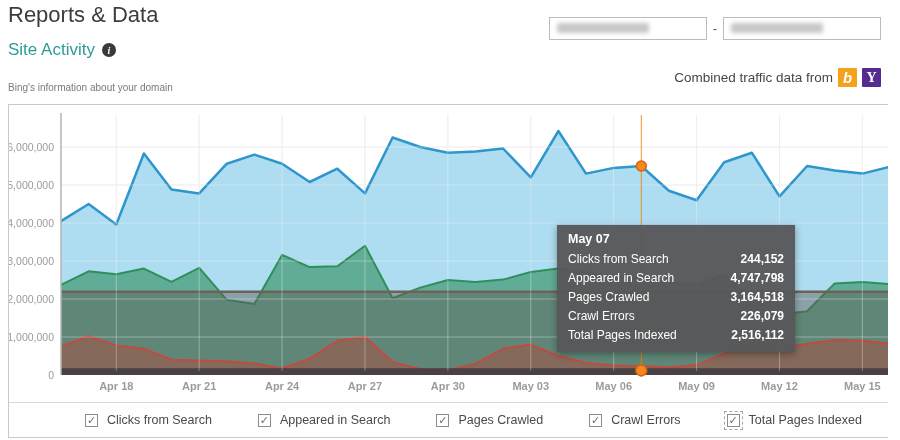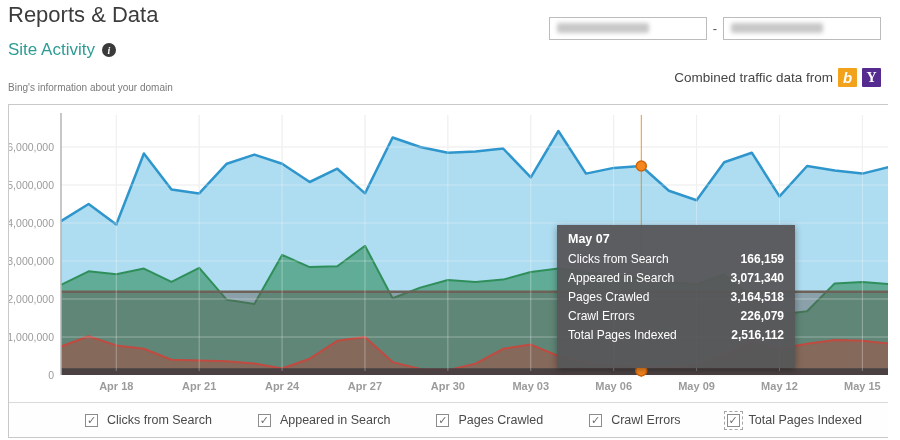--- a/index.html
+++ b/index.html
@@ -20,7 +20,7 @@
   .card{position:absolute;left:8px;top:104px;width:883px;height:332px;border:1px solid #c9c9c9;background:#fff;box-sizing:content-box;}
   .chart-wrap{position:relative;width:883px;height:296px;}
   svg.chart{display:block;font-family:"Liberation Sans",sans-serif;}
-  .tooltip{position:absolute;left:548px;top:120px;width:216px;background:rgba(87,87,90,0.96);color:#fff;padding:7px 11px 23px 11px;font-size:12px;box-shadow:0 2px 7px rgba(0,0,0,0.35);}
+  .tooltip{position:absolute;left:548px;top:120px;width:216px;background:rgba(87,87,90,0.96);color:#fff;padding:7px 11px 7px 11px;font-size:12px;box-shadow:0 2px 7px rgba(0,0,0,0.35);}
   .tt-title{font-weight:bold;margin-bottom:4px;font-size:12.5px;}
   .tt-row{display:flex;justify-content:space-between;line-height:19px;}
   .tt-val{font-weight:bold;}

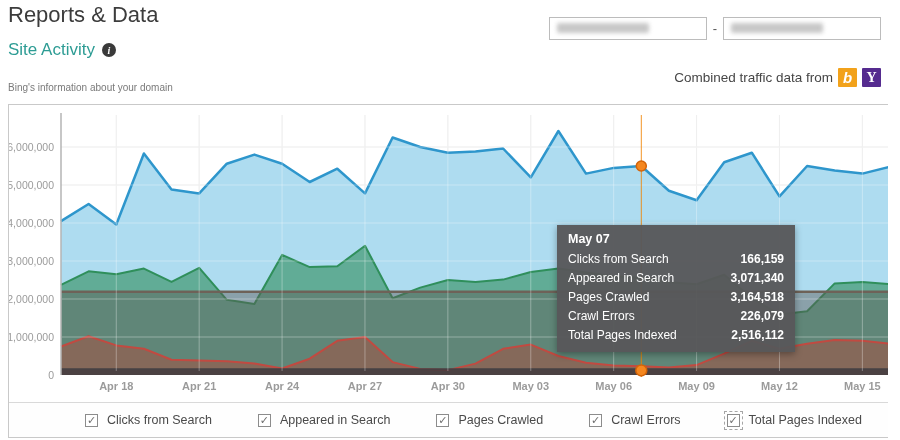--- a/index.html
+++ b/index.html
@@ -129,7 +129,7 @@
         <div class="tt-title">May 07</div>
         <div class="tt-row">
           <span class="tt-label">Clicks from Search</span>
-          <span class="tt-val">166,159</span>
+          <span class="tt-val">244,152</span>
         </div>
         <div class="tt-row">
           <span class="tt-label">Appeared in Search</span>

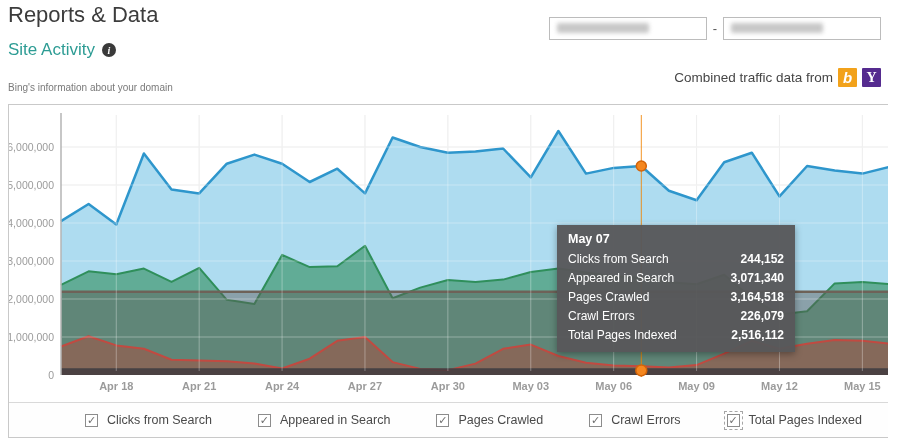--- a/index.html
+++ b/index.html
@@ -133,7 +133,7 @@
         </div>
         <div class="tt-row">
           <span class="tt-label">Appeared in Search</span>
-          <span class="tt-val">3,071,340</span>
+          <span class="tt-val">4,747,798</span>
         </div>
         <div class="tt-row">
           <span class="tt-label">Pages Crawled</span>

